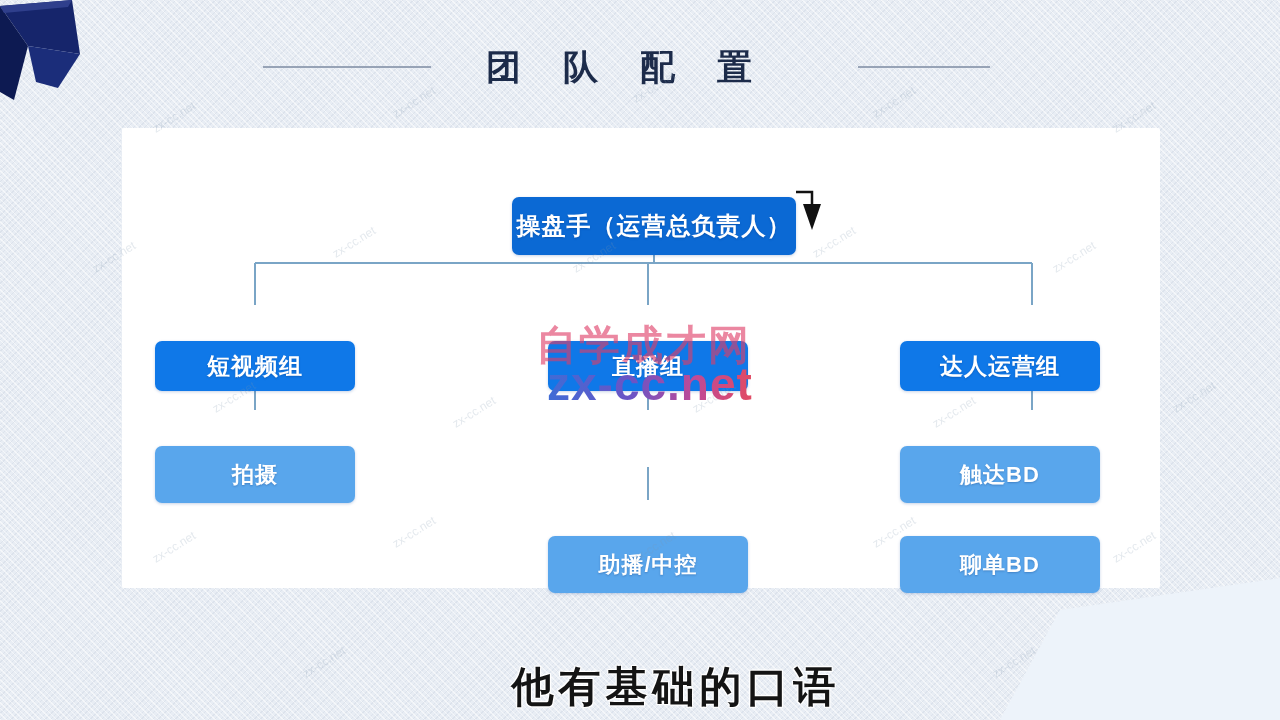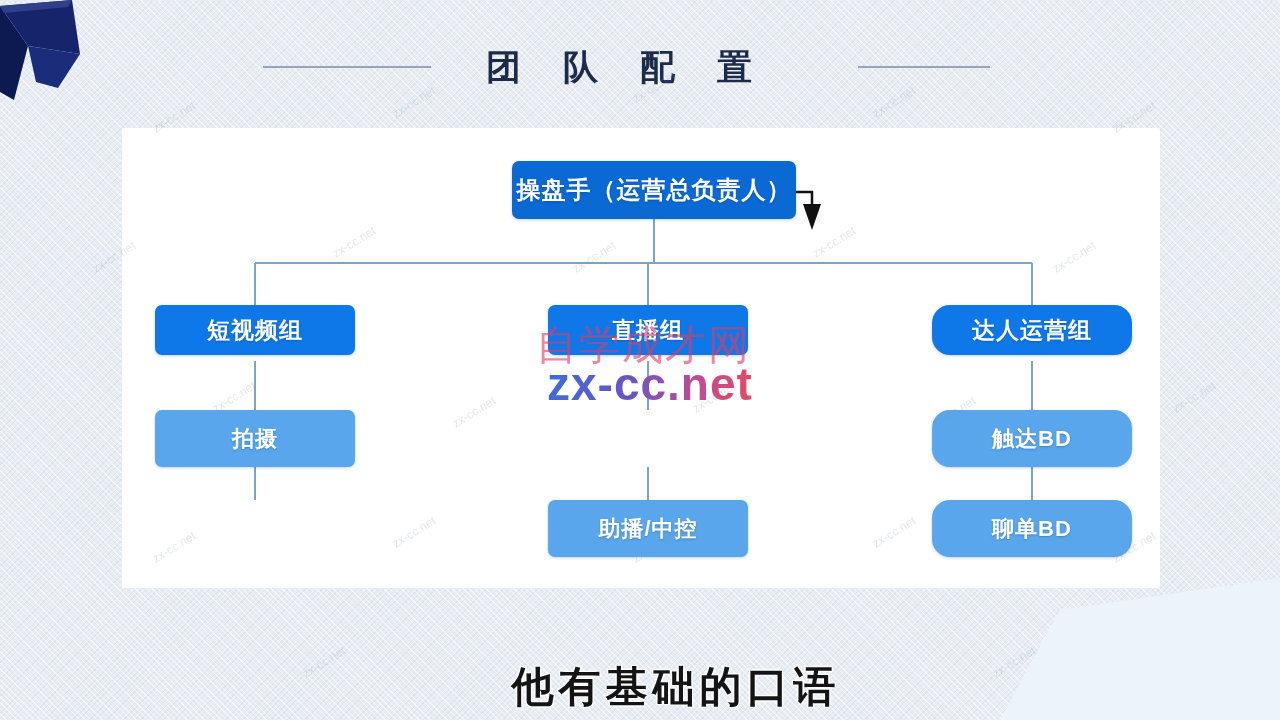--- a/index.html
+++ b/index.html
@@ -42,6 +42,7 @@
     color:#ffffff;font-weight:bold;border-radius:7px;z-index:4;
     letter-spacing:1px;text-shadow:0 1px 2px rgba(0,40,100,0.28);
     box-shadow:0 1px 3px rgba(30,80,160,0.25);
+    margin-top:36px;
   }
   .node.root{left:512px;top:161px;width:284px;height:58px;background:#0b69d4;font-size:24px;}
   .node.group{top:305px;width:200px;height:50px;background:#0f78e8;font-size:23px;}

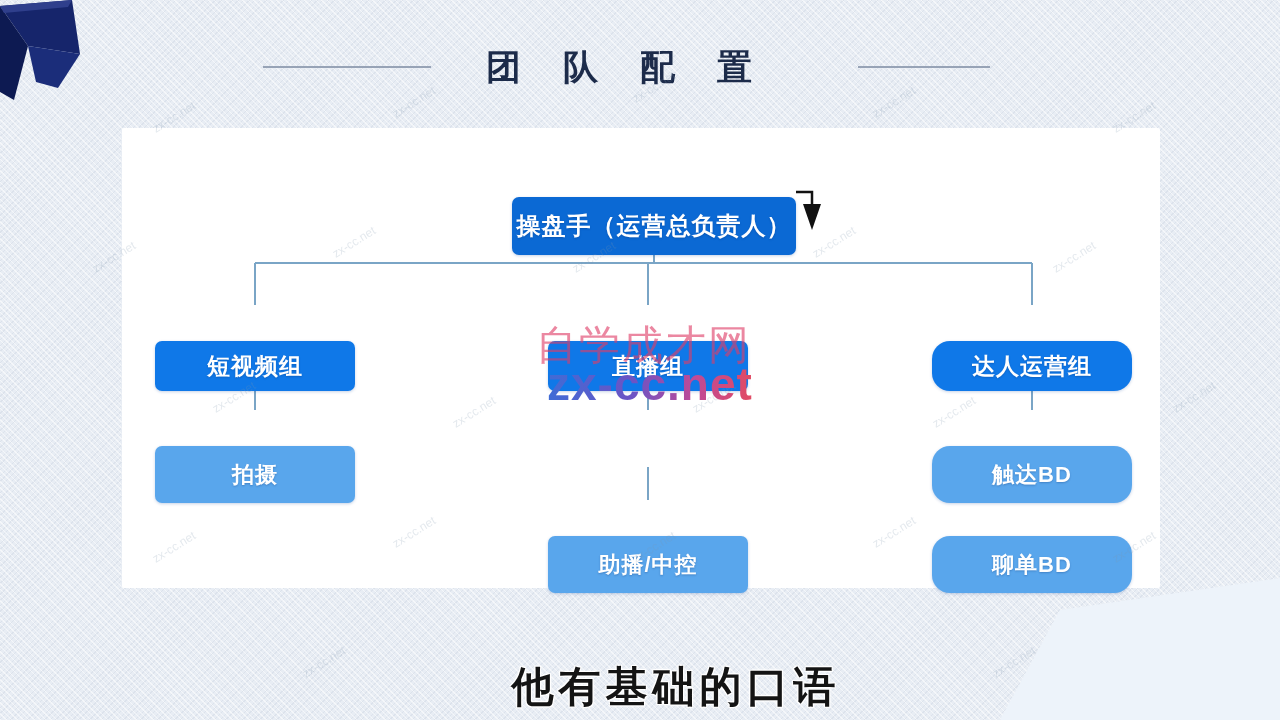--- a/index.html
+++ b/index.html
@@ -53,7 +53,7 @@
   
   .wm-site{
     position:absolute;left:536px;top:318px;z-index:7;
-    font-size:41px;font-weight:400;letter-spacing:2px;
+    font-size:41px;font-weight:700;letter-spacing:2px;
     color:rgba(222,62,104,0.62);
     font-family:"DejaVu Serif","Liberation Serif",serif;
   }

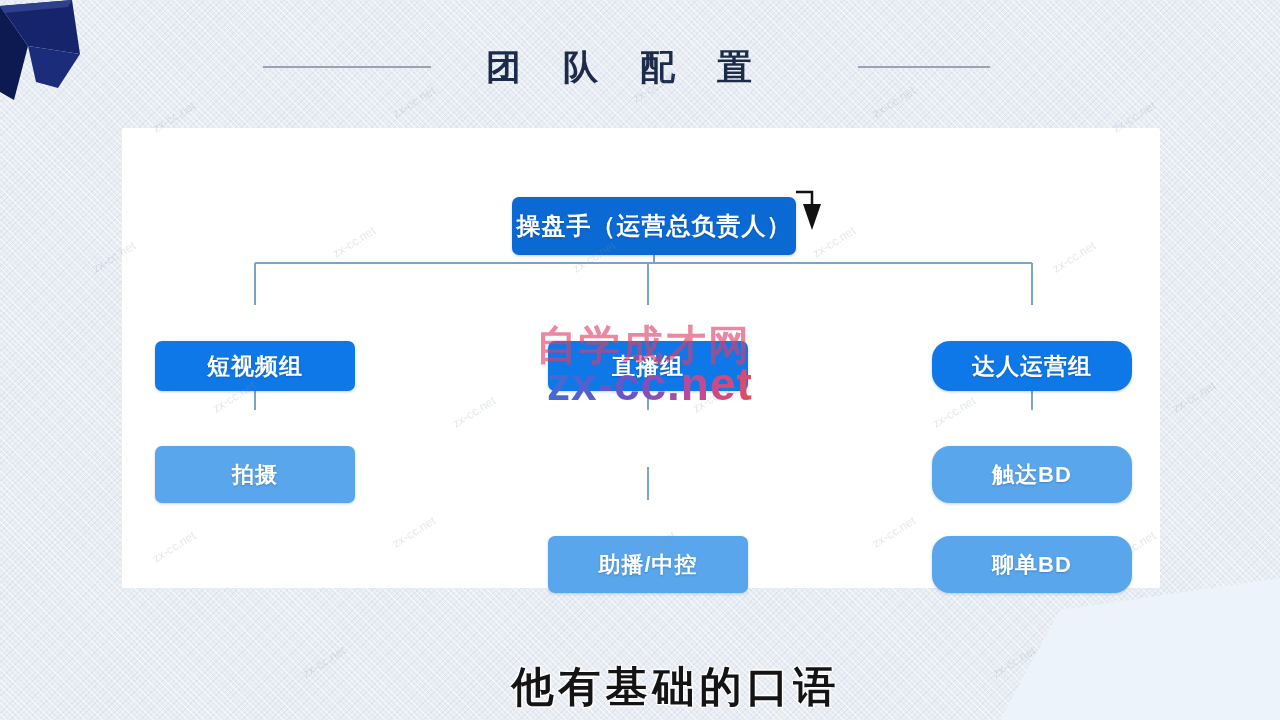--- a/index.html
+++ b/index.html
@@ -47,7 +47,7 @@
   .node.root{left:512px;top:161px;width:284px;height:58px;background:#0b69d4;font-size:24px;}
   .node.group{top:305px;width:200px;height:50px;background:#0f78e8;font-size:23px;}
   .node.member{width:200px;height:57px;background:#59a6ec;font-size:22px;}
-  .col-0{left:155px;} .col-1{left:548px;} .col-2{left:932px;border-radius:18px;}
+  .col-0{left:155px;} .col-1{left:548px;} .col-2{left:900px;}
   .row-2{top:410px;} .row-3{top:500px;}
   .flow-arrow{position:absolute;left:794px;top:186px;z-index:5;}
   

